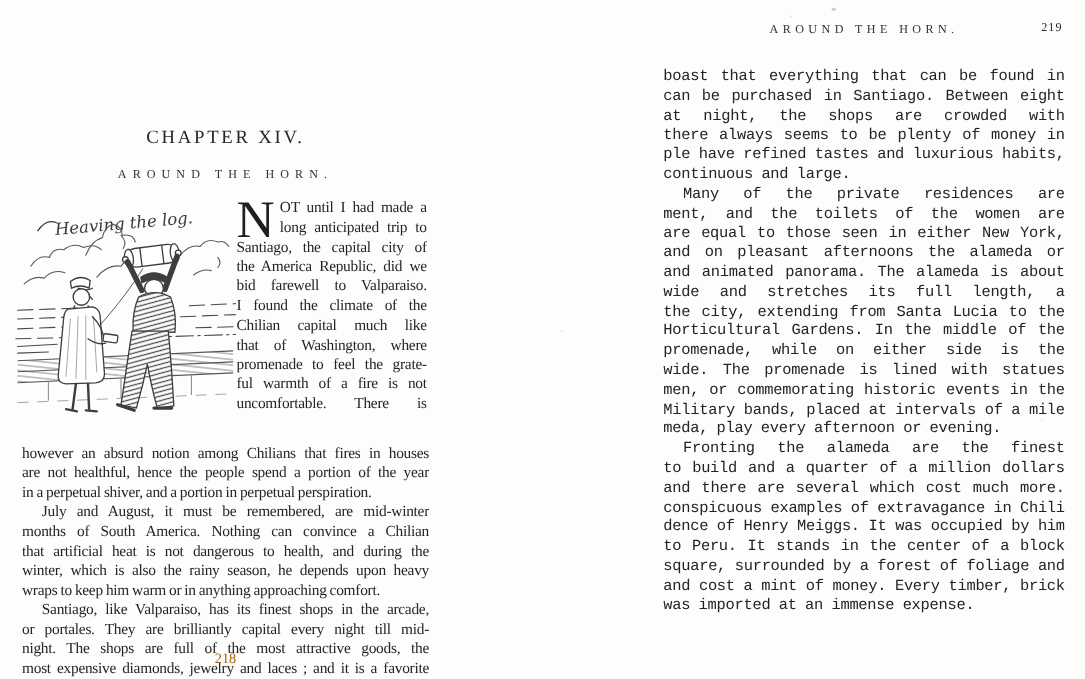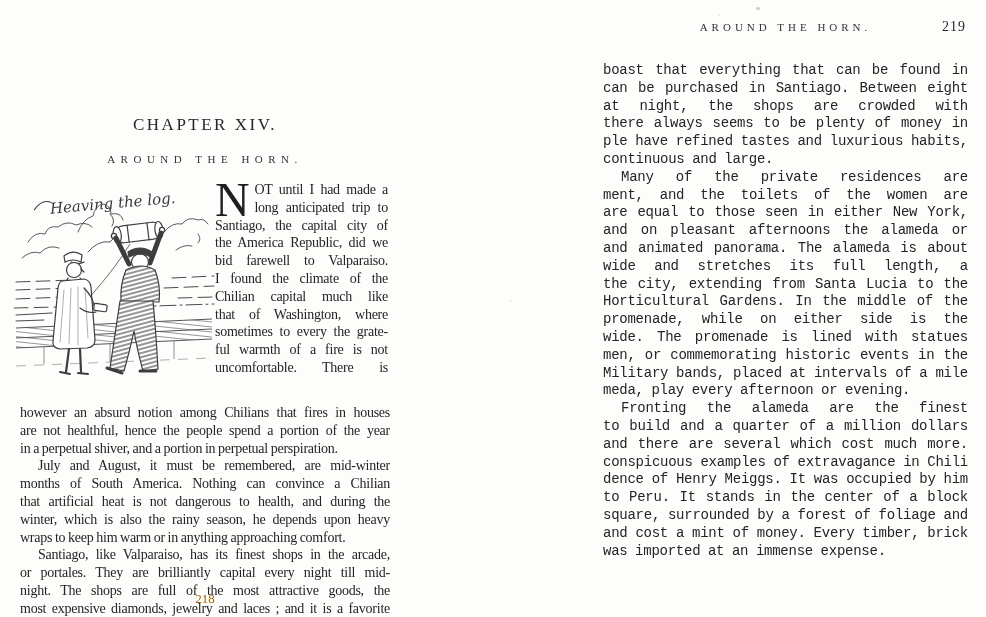--- a/index.html
+++ b/index.html
@@ -32,7 +32,7 @@
     font-size:11px; letter-spacing:4px; color:#333; top:2px;
   }
   .running-head .rh-folio {
-    position:absolute; right:2px; top:0; font-size:14px; letter-spacing:1px; color:#262626;
+    position:absolute; right:2px; top:0; font-size:11px; letter-spacing:1px; color:#262626;
   }
   .folio-left {
     position:absolute; left:20px; top:591px; width:370px;

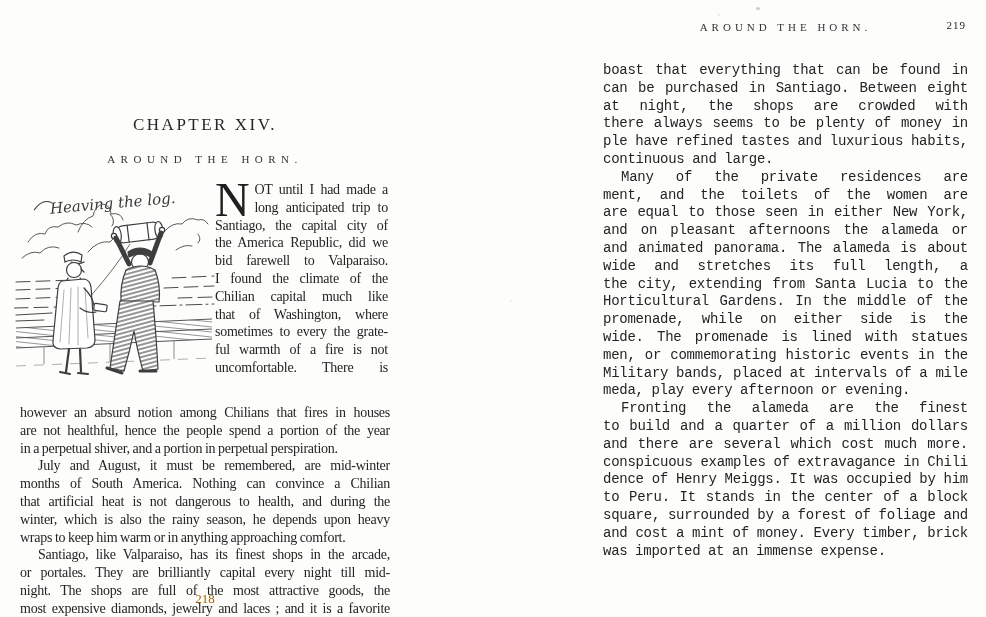--- a/index.html
+++ b/index.html
@@ -184,7 +184,7 @@
           <div class="tline">I found the climate of the</div>
           <div class="tline">Chilian capital much like</div>
           <div class="tline">that of Washington, where</div>
-          <div class="tline">sometimes to every the grate-</div>
+          <div class="tline">promenade to feel the grate-</div>
           <div class="tline">ful warmth of a fire is not</div>
           <div class="tline">uncomfortable. There is</div>
         </div>

